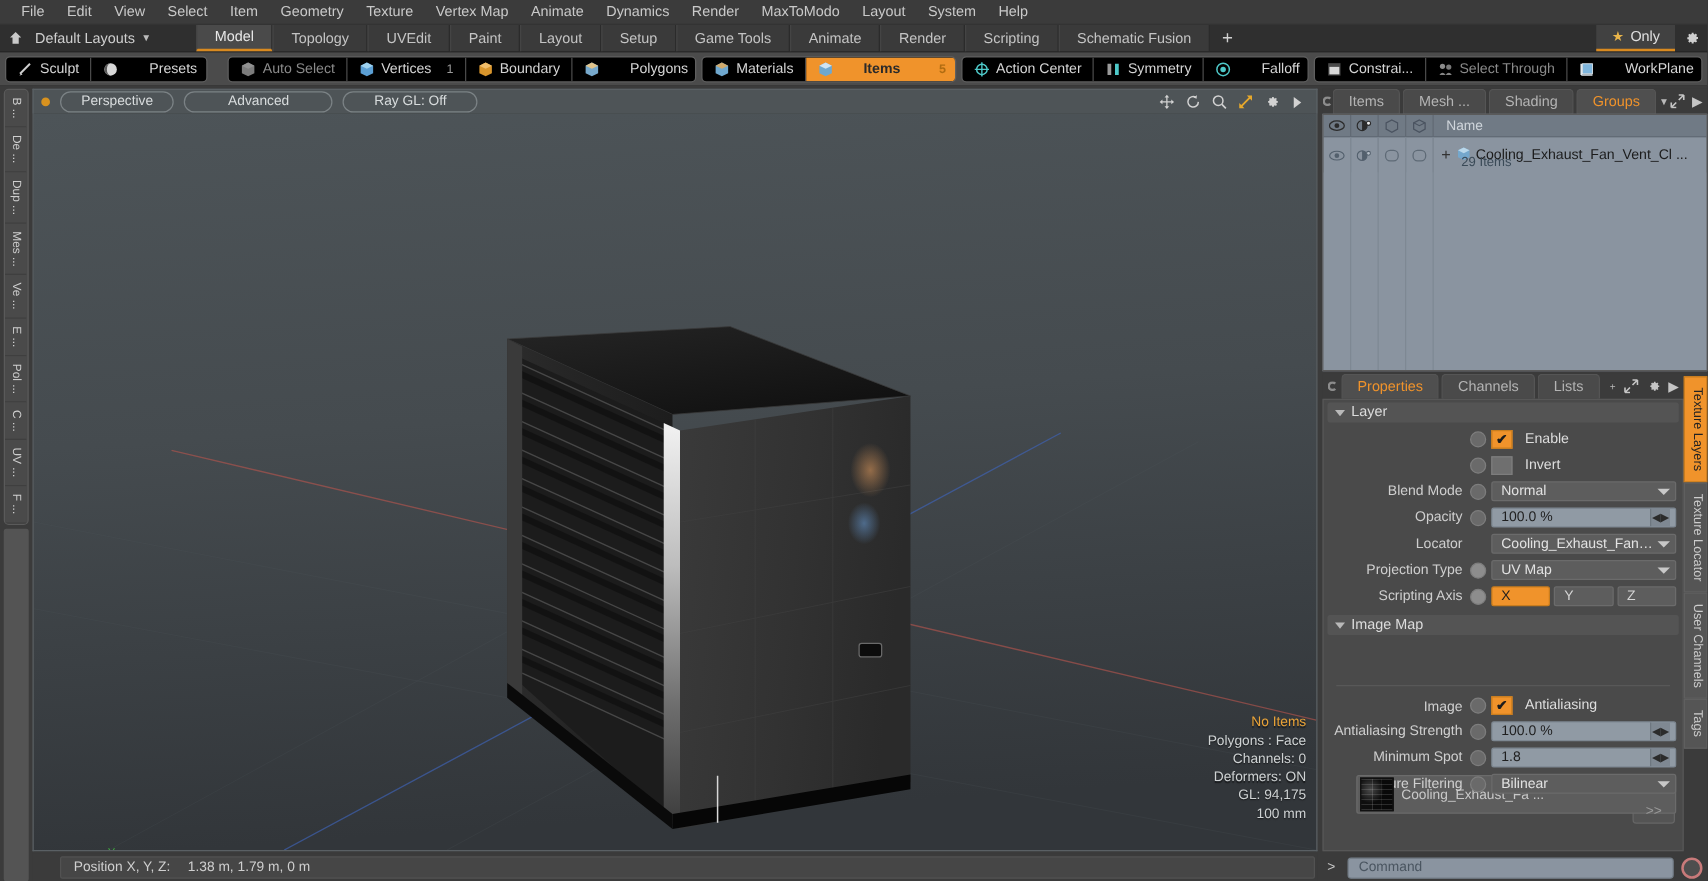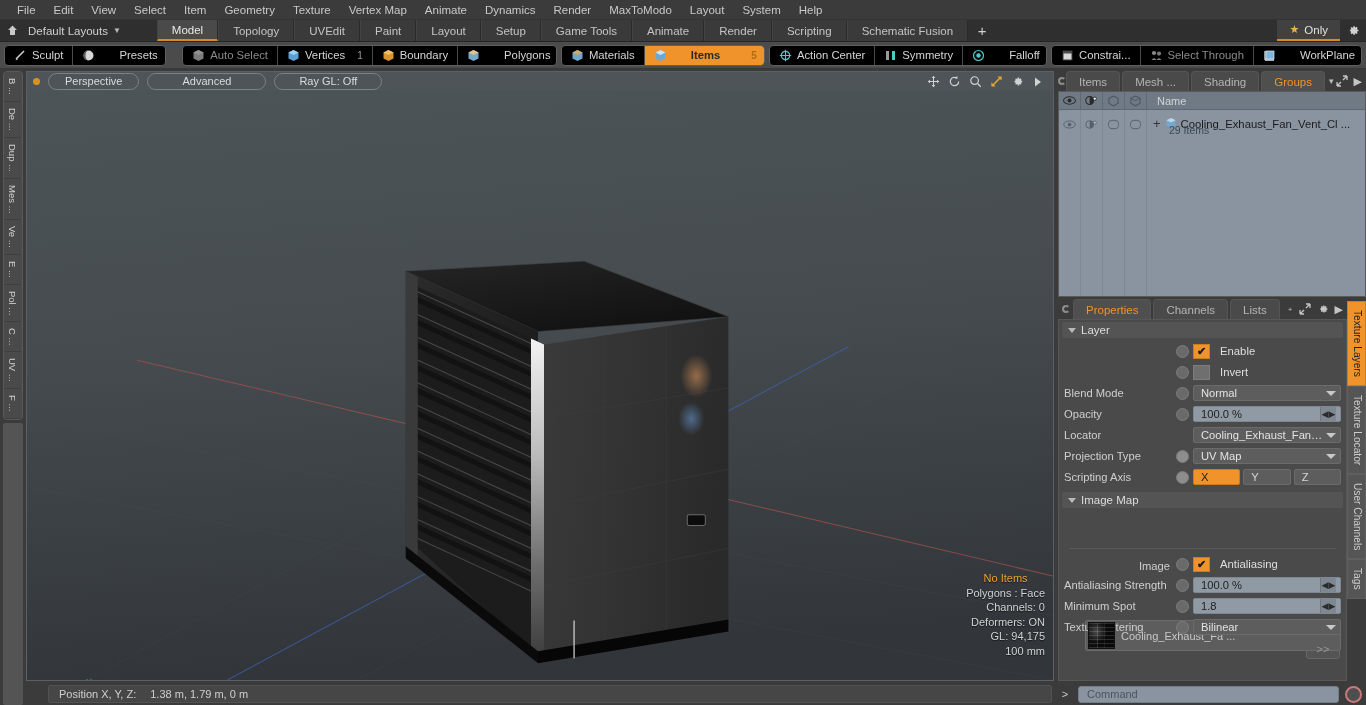--- a/index.html
+++ b/index.html
@@ -178,7 +178,7 @@
   .tri { width:0;height:0;border-left:4px solid transparent;border-right:4px solid transparent;border-top:5px solid #b9b9b9;}
 
   .row { display: flex; align-items: center; height: 18px; margin: 0 5px 3px 5px; gap: 4px; }
-  .rlabel { width: 108px; text-align: left; font-size: 11.2px; color: #cfcfcf; flex:0 0 108px; padding-right:2px;}
+  .rlabel { width: 108px; text-align: right; font-size: 11.2px; color: #cfcfcf; flex:0 0 108px; padding-right:2px;}
   .knob { width: 13px; height: 13px; border-radius: 50%; background: #6a6a6a; border: 1px solid #7d7d7d; flex:0 0 13px;}
   .knob.on { background:#8d8d8d; }
   .chk {

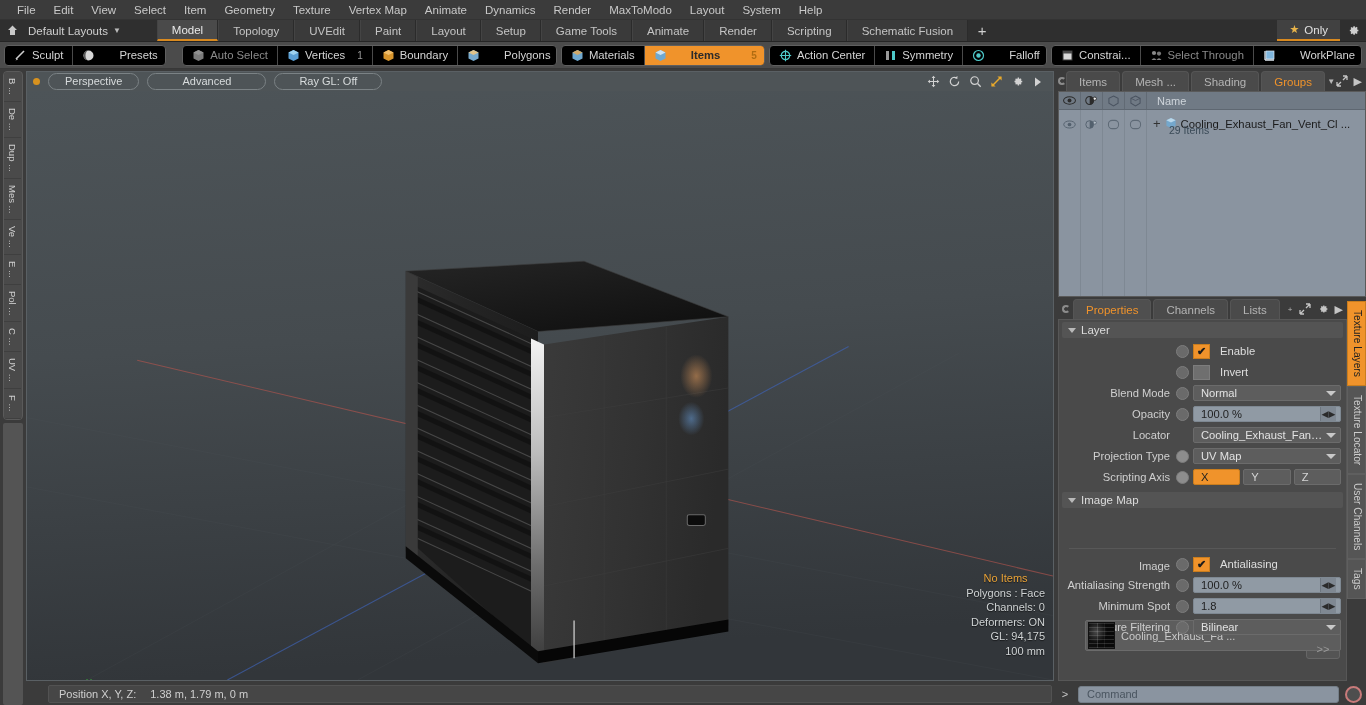--- a/index.html
+++ b/index.html
@@ -113,7 +113,7 @@
     position: absolute; right: 8px; bottom: 22px; text-align: right; font-size: 11px;
     color: #cfd3d4; line-height: 14.5px; text-shadow: 0 1px 1px rgba(0,0,0,.6);
   }
-  .vp-stats .hl { color: #e9a338; text-align: center; }
+  .vp-stats .hl { color: #e9a338; }
 
   .statusbar {
     height: 22px; flex: 0 0 22px; background: #3b3b3b; display: flex; align-items: center;

